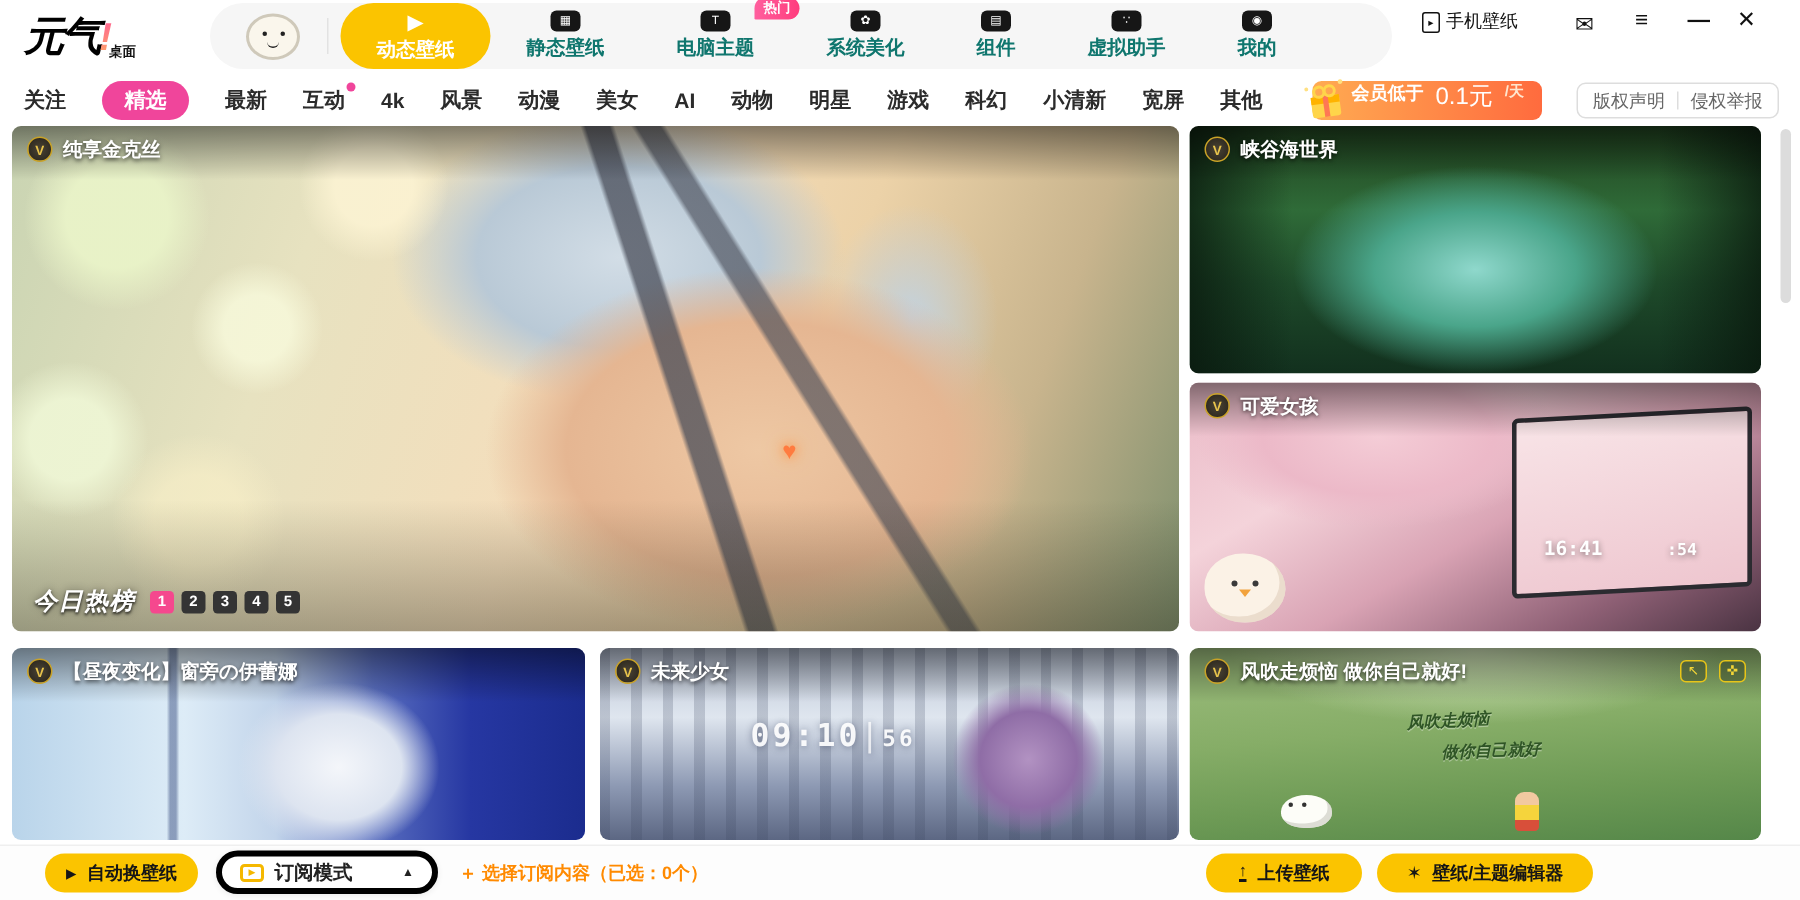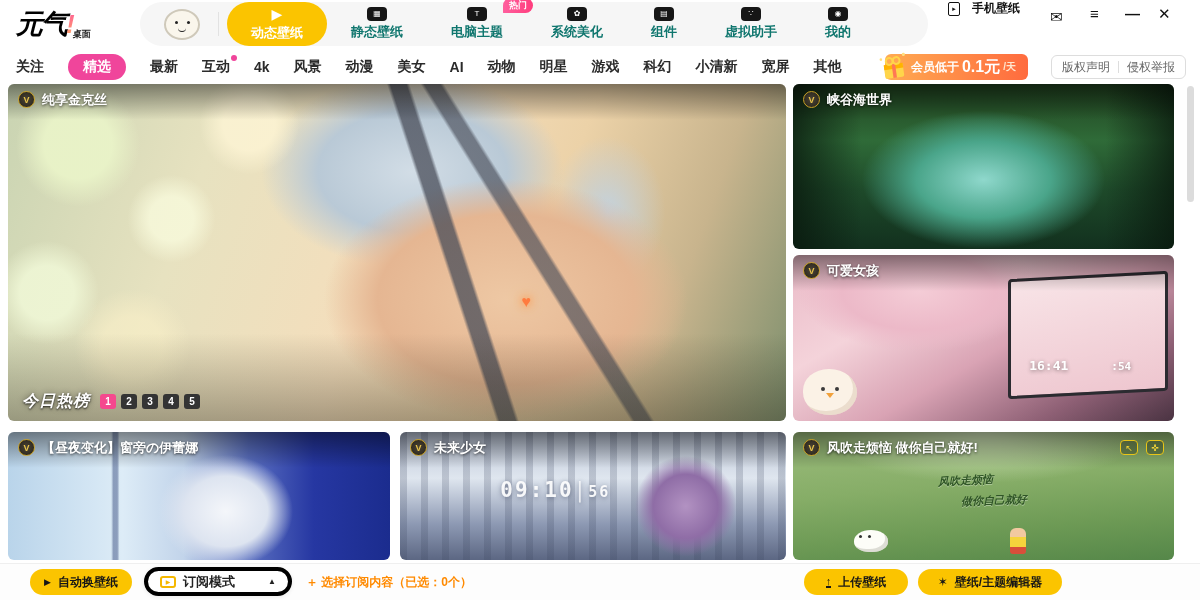--- a/index.html
+++ b/index.html
@@ -28,7 +28,7 @@
   .hotbadge { position:absolute; top:-4px; right:-6px; background:linear-gradient(90deg,#ff5f9e,#ff3d7d); color:#fff; font-size:9px; font-weight:700; padding:1px 6px; border-radius:9px 9px 9px 1px; }
 
   .wincontrols { position:absolute; right:0; top:0; width:260px; height:48px; }
-  .phone-link { position:absolute; left:8px; top:0; display:flex; align-items:center; gap:12px; font-size:12px; font-weight:700; color:#111; cursor:pointer; }
+  .phone-link { position:absolute; left:8px; top:6px; display:flex; align-items:center; gap:4px; font-size:12px; font-weight:400; color:#111; cursor:pointer; }
   .phone-frame { display:inline-grid; place-items:center; width:12px; height:14px; border:1.5px solid #111; border-radius:2px; font-size:7px; color:#111; }
   .wbtn { position:absolute; top:4px; font-size:15px; font-weight:700; color:#111; cursor:pointer; line-height:20px; }
   .mail { left:110px; top:7px; }

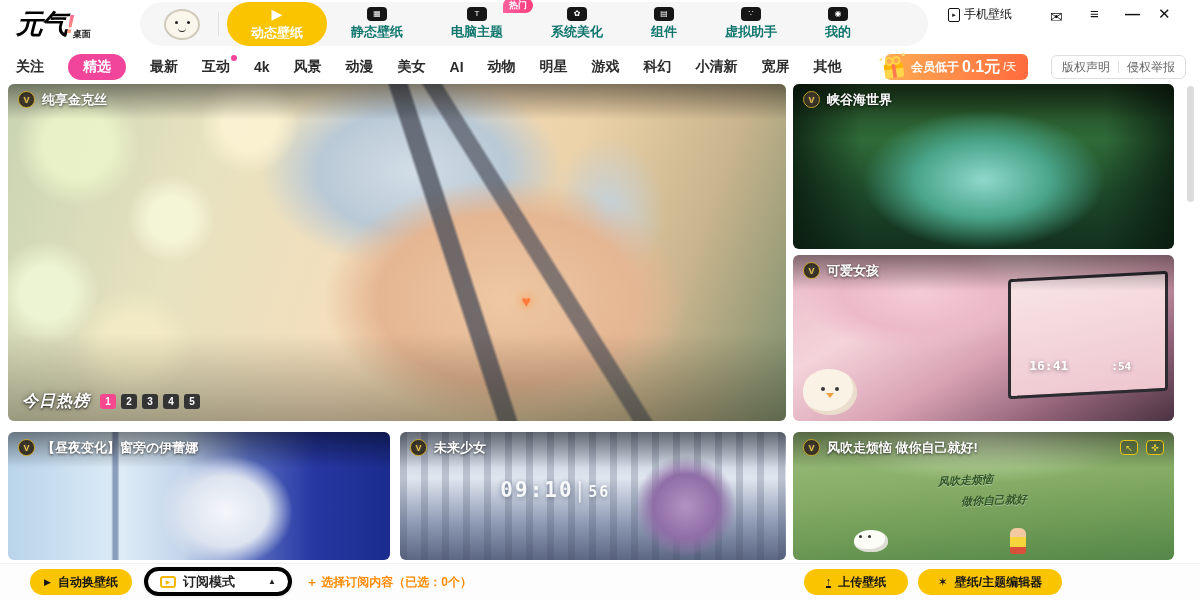--- a/index.html
+++ b/index.html
@@ -44,7 +44,7 @@
   .navitem { position:relative; font-size:14px; font-weight:700; color:#2b2b2b; cursor:pointer; white-space:nowrap; }
   .navitem.selected { background:#f0459b; color:#fff; padding:4px 15px; border-radius:14px; }
   .navitem .dot { position:absolute; top:-3px; right:-7px; width:6px; height:6px; background:#f0459b; border-radius:50%; }
-  .vipbanner { position:absolute; right:172px; top:2px; height:26px; display:flex; align-items:center; gap:2px; background:linear-gradient(90deg,#ffab52,#ff6b3e); border-radius:6px; padding:0 12px 0 26px; cursor:pointer; }
+  .vipbanner { position:absolute; right:172px; top:2px; height:26px; display:flex; align-items:flex-start; gap:2px; background:linear-gradient(90deg,#ffab52,#ff6b3e); border-radius:6px; padding:0 12px 0 26px; cursor:pointer; }
   .gift { position:absolute; left:-6px; top:-2px; transform:rotate(-8deg); }
   .vip-prefix { color:#fff; font-size:12px; font-weight:700; }
   .vip-price { color:#fff; font-size:16px; font-weight:700; margin:0 1px; }

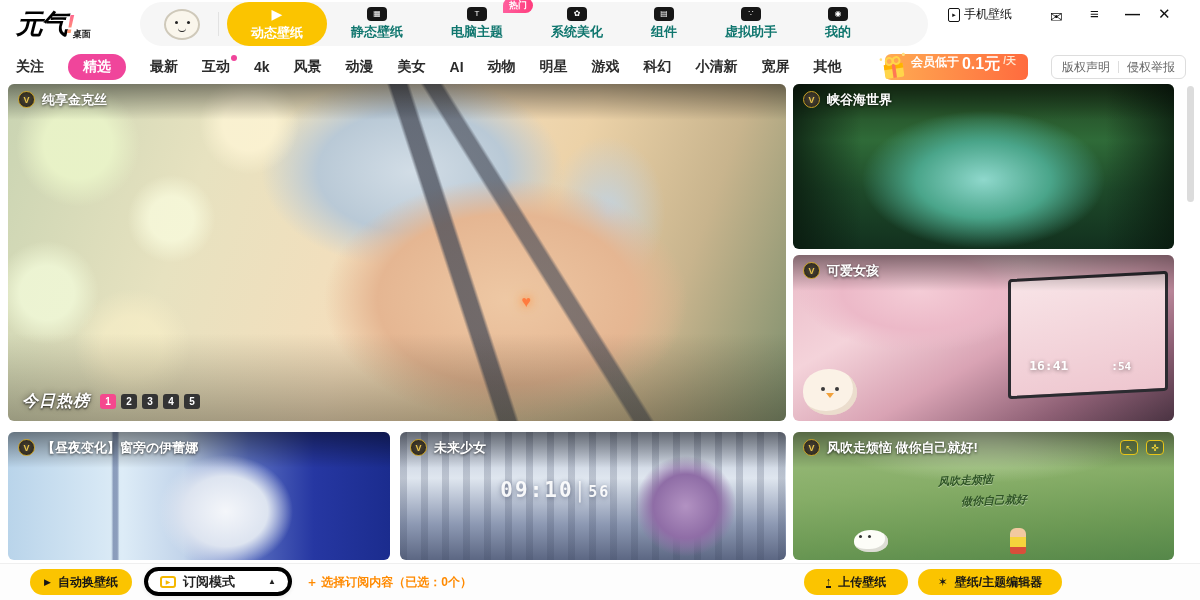--- a/index.html
+++ b/index.html
@@ -47,7 +47,7 @@
   .vipbanner { position:absolute; right:172px; top:2px; height:26px; display:flex; align-items:flex-start; gap:2px; background:linear-gradient(90deg,#ffab52,#ff6b3e); border-radius:6px; padding:0 12px 0 26px; cursor:pointer; }
   .gift { position:absolute; left:-6px; top:-2px; transform:rotate(-8deg); }
   .vip-prefix { color:#fff; font-size:12px; font-weight:700; }
-  .vip-price { color:#fff; font-size:16px; font-weight:700; margin:0 1px; }
+  .vip-price { color:#fff; font-size:16px; font-weight:400; margin:0 6px; }
   .vip-suffix { color:#ffe6cf; font-size:10px; font-weight:700; }
   .legal { position:absolute; right:14px; top:3px; height:24px; border:1px solid #ddd; border-radius:6px; display:flex; align-items:center; padding:0 10px; gap:8px; background:#fff; }
   .legal span { font-size:12px; color:#666; cursor:pointer; }

